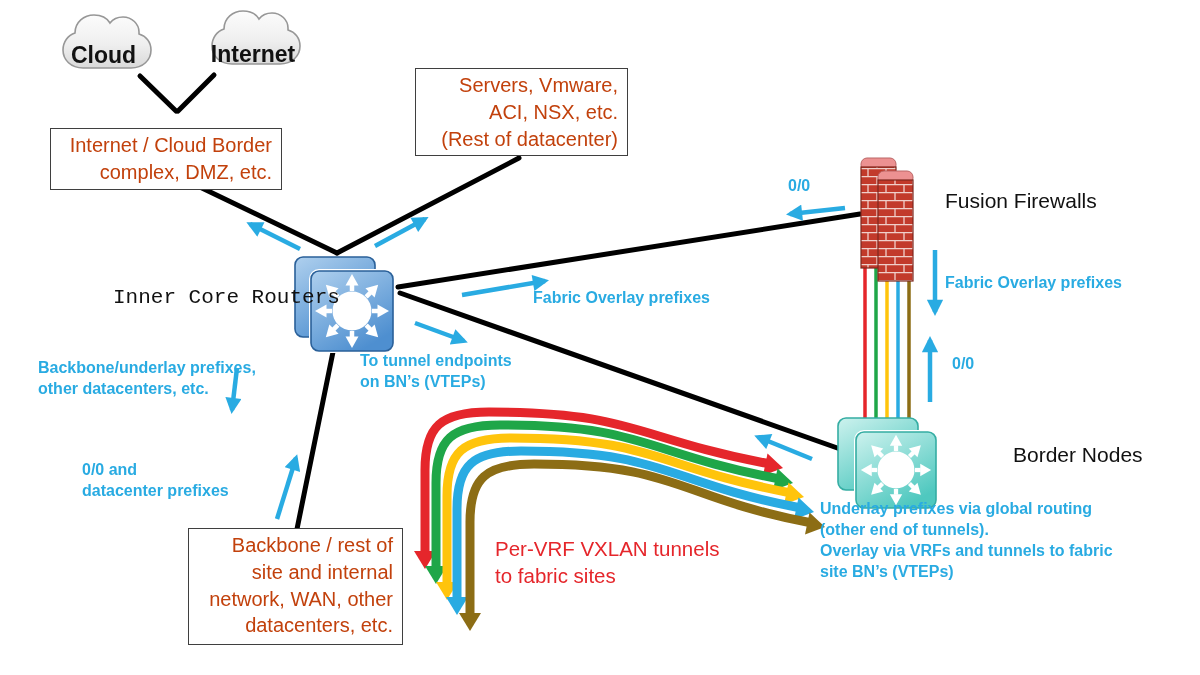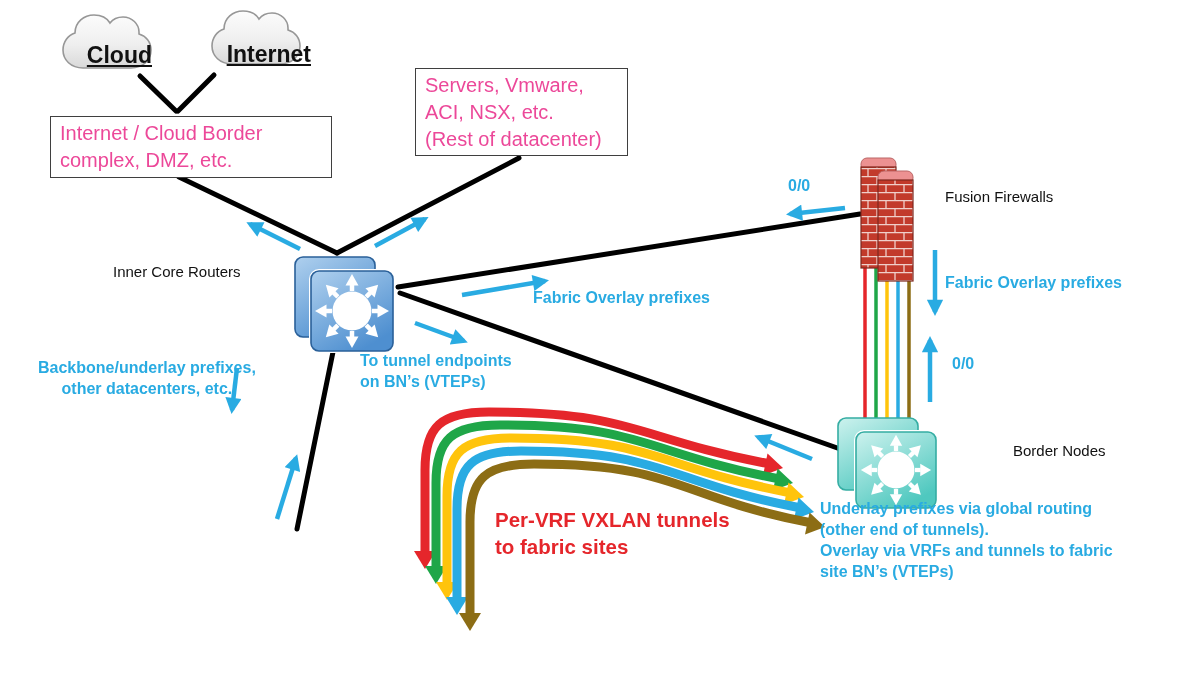--- a/index.html
+++ b/index.html
@@ -10,7 +10,7 @@
   .cyan-lbl{color:var(--cyan);font-weight:600;font-size:16px;}
   .black-lbl{color:#111;font-weight:400;font-size:15px;}
   .red-lbl{color:var(--red);font-weight:700;font-size:20.5px;}
-  .cloud-lbl{color:#111;font-weight:600;font-size:23px;text-align:right;text-decoration:underline;}
+  .cloud-lbl{color:#111;font-weight:600;font-size:23px;text-align:center;}
   .node-box{position:absolute;z-index:2;background:#fff;border:1.6px solid var(--box-border);
             color:#ec4899;font-size:20px;line-height:1.34;padding:3px 9px;white-space:pre-line;}
 </style>

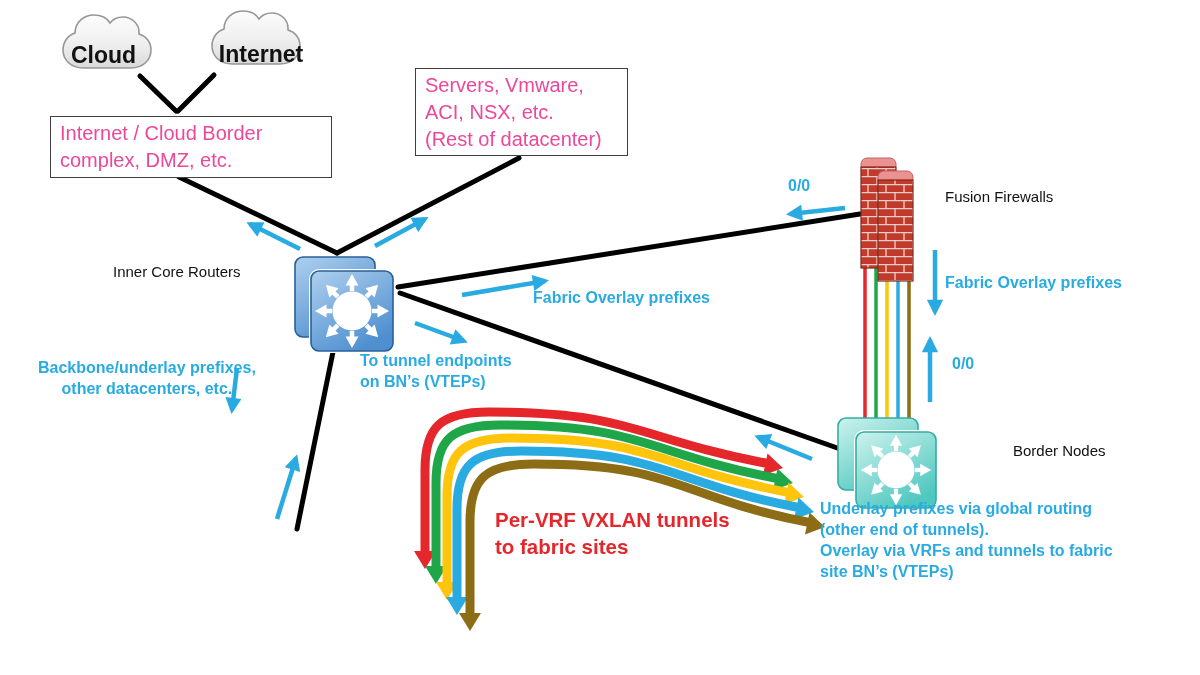--- a/index.html
+++ b/index.html
@@ -154,7 +154,7 @@
 (Rest of datacenter)</div>
 
   <div class="lbl cloud-lbl" style="left:55px;top:40px;width:97px;">Cloud</div>
-  <div class="lbl cloud-lbl" style="left:203px;top:39px;width:100px;margin-left:8px;">Internet</div>
+  <div class="lbl cloud-lbl" style="left:203px;top:39px;width:100px;">Internet</div>
 
   <div class="lbl black-lbl" style="left:113px;top:262px;">Inner Core Routers</div>
   <div class="lbl black-lbl" style="left:945px;top:187px;">Fusion Firewalls</div>

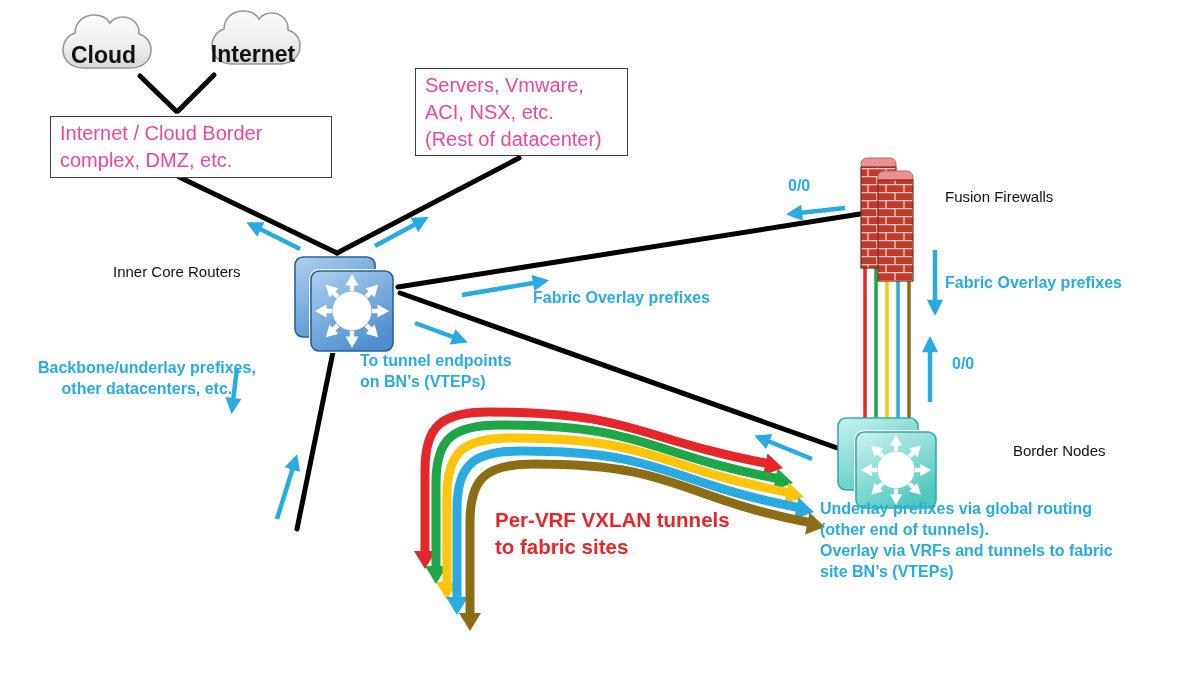--- a/index.html
+++ b/index.html
@@ -12,7 +12,7 @@
   .red-lbl{color:var(--red);font-weight:700;font-size:20.5px;}
   .cloud-lbl{color:#111;font-weight:600;font-size:23px;text-align:center;}
   .node-box{position:absolute;z-index:2;background:#fff;border:1.6px solid var(--box-border);
-            color:#ec4899;font-size:20px;line-height:1.34;padding:3px 9px;white-space:pre-line;}
+            color:#c2410c;font-size:20px;line-height:1.34;padding:3px 9px;white-space:pre-line;text-align:right;}
 </style>
 </head>
 <body>

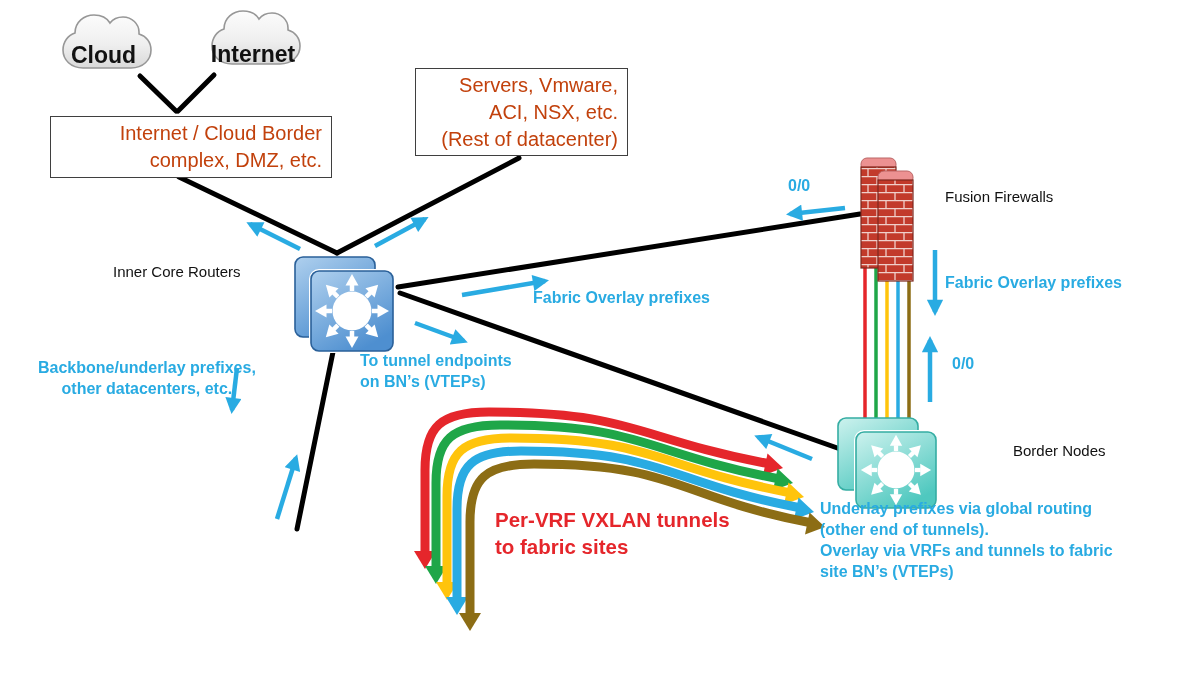--- a/index.html
+++ b/index.html
@@ -147,7 +147,7 @@
     </g>
   </svg>
 
-  <div class="node-box" style="left:50px;top:116px;width:282px;min-height:52px;box-sizing:border-box;">Internet / Cloud Border
+  <div class="node-box" style="left:50px;top:128px;width:232px;min-height:52px;box-sizing:border-box;">Internet / Cloud Border
 complex, DMZ, etc.</div>
   <div class="node-box" style="left:415px;top:68px;width:213px;min-height:88px;box-sizing:border-box;">Servers, Vmware,
 ACI, NSX, etc.

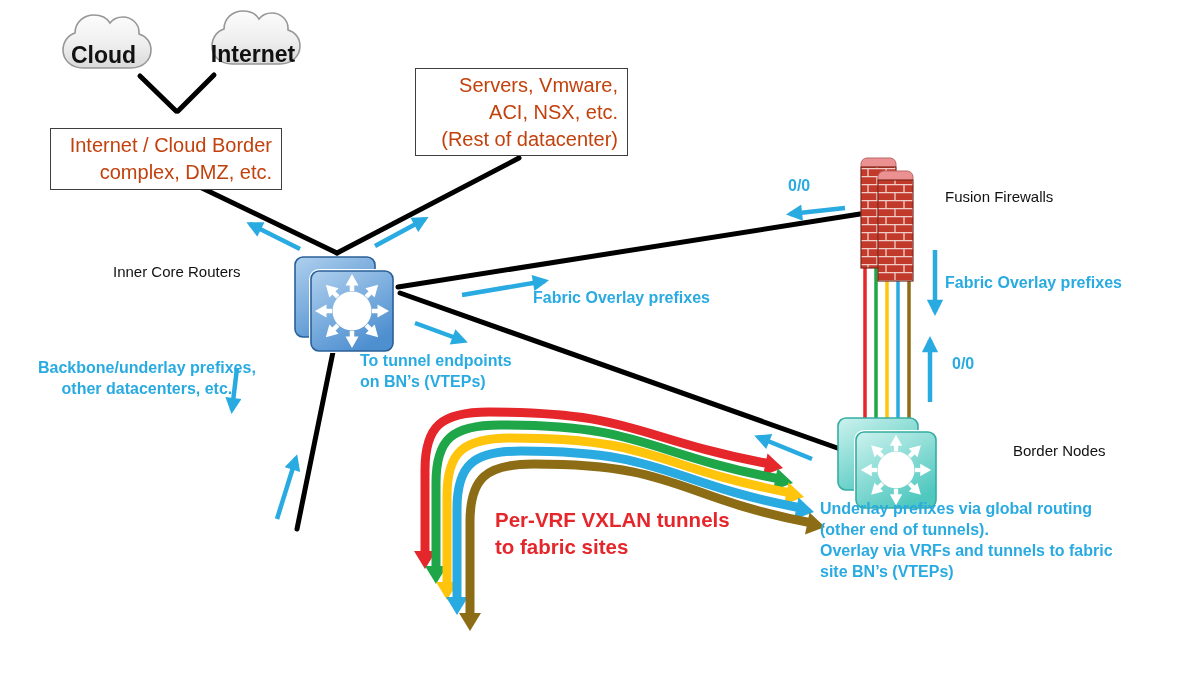--- a/index.html
+++ b/index.html
@@ -8,7 +8,7 @@
   #diagram-svg{position:absolute;left:0;top:0;z-index:1;}
   .lbl{position:absolute;z-index:3;white-space:pre-line;line-height:1.32;}
   .cyan-lbl{color:var(--cyan);font-weight:600;font-size:16px;}
-  .black-lbl{color:#111;font-weight:400;font-size:15px;}
+  .black-lbl{color:#111;font-weight:400;font-size:21px;}
   .red-lbl{color:var(--red);font-weight:700;font-size:20.5px;}
   .cloud-lbl{color:#111;font-weight:600;font-size:23px;text-align:center;}
   .node-box{position:absolute;z-index:2;background:#fff;border:1.6px solid var(--box-border);

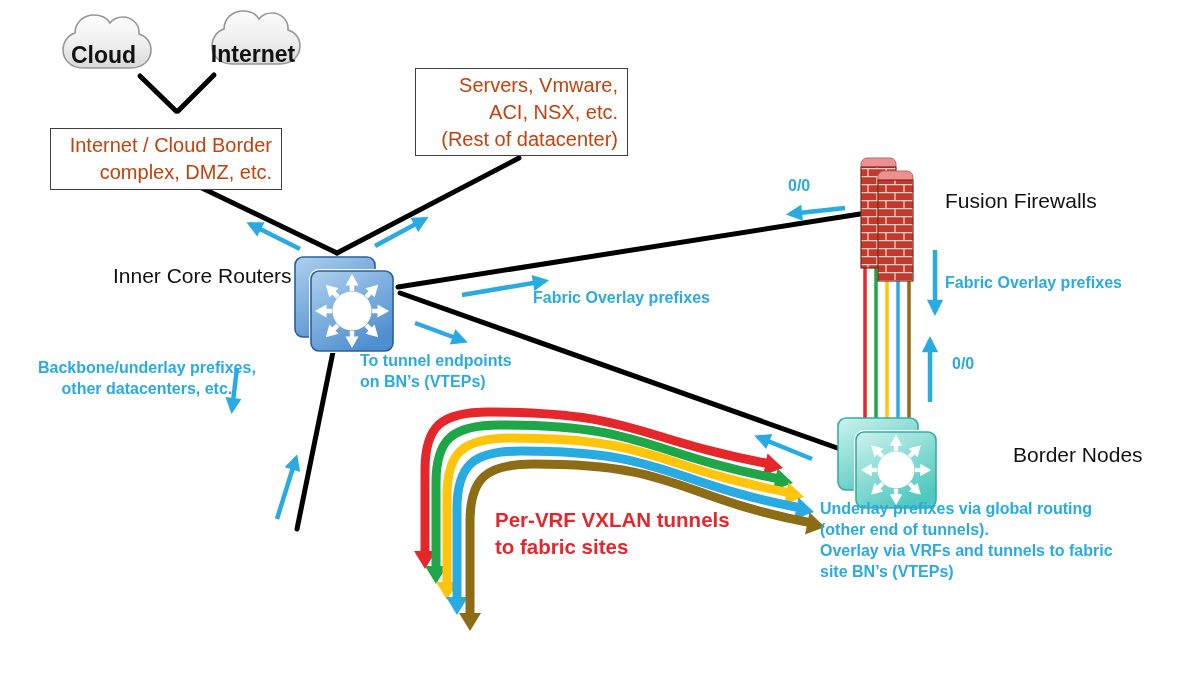--- a/index.html
+++ b/index.html
@@ -156,7 +156,7 @@
   <div class="lbl cloud-lbl" style="left:55px;top:40px;width:97px;">Cloud</div>
   <div class="lbl cloud-lbl" style="left:203px;top:39px;width:100px;">Internet</div>
 
-  <div class="lbl black-lbl" style="left:113px;top:262px;">Inner Core Routers</div>
+  <div class="lbl black-lbl" style="left:113px;top:284px;font-family:Liberation Mono, monospace;">Inner Core Routers</div>
   <div class="lbl black-lbl" style="left:945px;top:187px;">Fusion Firewalls</div>
   <div class="lbl black-lbl" style="left:965px;top:441px;margin-left:48px;">Border Nodes</div>
 

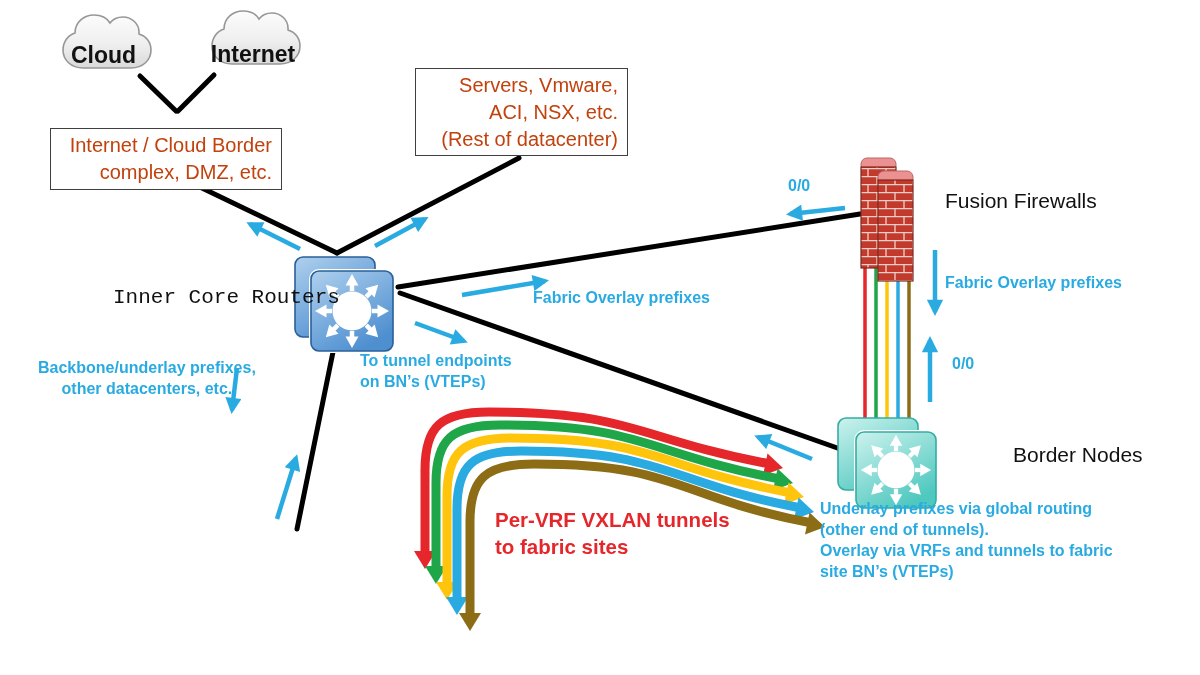--- a/index.html
+++ b/index.html
@@ -166,7 +166,7 @@
   <div class="lbl cyan-lbl" style="left:952px;top:353px;">0/0</div>
   <div class="lbl cyan-lbl" style="left:360px;top:350px;">To tunnel endpoints
 on BN’s (VTEPs)</div>
-  <div class="lbl cyan-lbl" style="left:38px;top:357px;text-align:center;">Backbone/underlay prefixes,
+  <div class="lbl cyan-lbl" style="left:38px;top:357px;">Backbone/underlay prefixes,
 other datacenters, etc.</div>
   <div class="lbl cyan-lbl" style="left:820px;top:498px;width:360px;">Underlay prefixes via global routing
 (other end of tunnels).

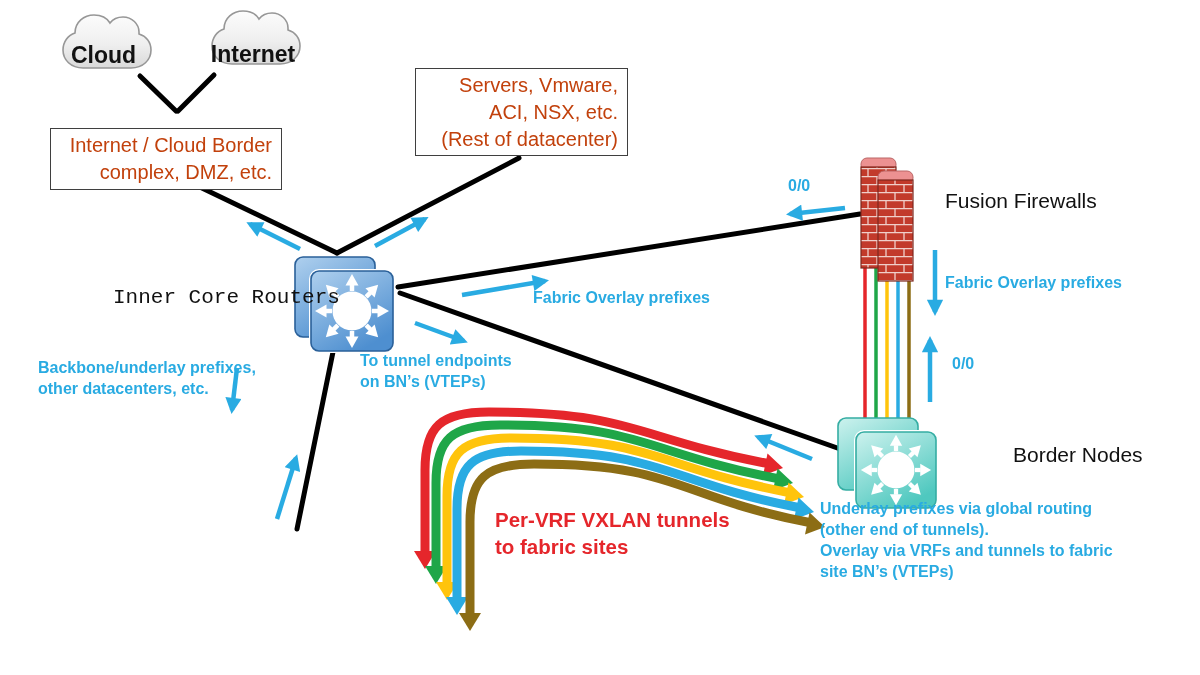--- a/index.html
+++ b/index.html
@@ -168,6 +168,8 @@
 on BN’s (VTEPs)</div>
   <div class="lbl cyan-lbl" style="left:38px;top:357px;">Backbone/underlay prefixes,
 other datacenters, etc.</div>
+  <div class="lbl cyan-lbl" style="left:82px;top:459px;">0/0 and
+datacenter prefixes</div>
   <div class="lbl cyan-lbl" style="left:820px;top:498px;width:360px;">Underlay prefixes via global routing
 (other end of tunnels).
 Overlay via VRFs and tunnels to fabric

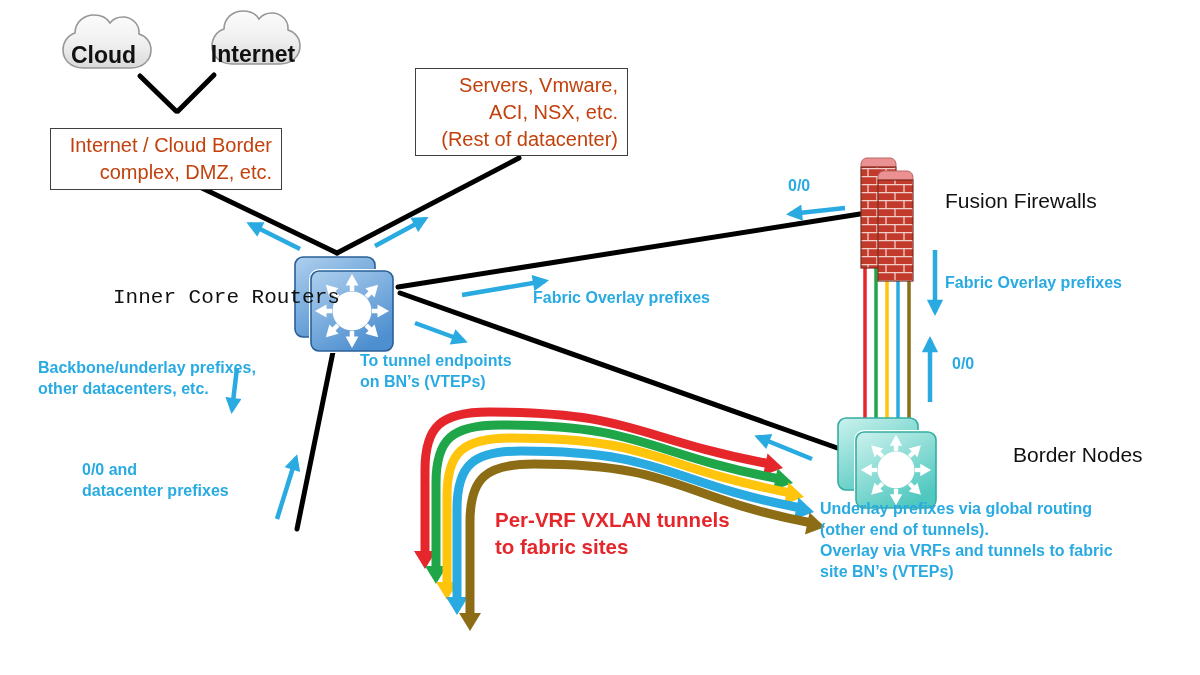--- a/index.html
+++ b/index.html
@@ -152,6 +152,10 @@
   <div class="node-box" style="left:415px;top:68px;width:213px;min-height:88px;box-sizing:border-box;">Servers, Vmware,
 ACI, NSX, etc.
 (Rest of datacenter)</div>
+  <div class="node-box" style="left:188px;top:528px;width:215px;min-height:117px;box-sizing:border-box;">Backbone / rest of
+site and internal
+network, WAN, other
+datacenters, etc.</div>
 
   <div class="lbl cloud-lbl" style="left:55px;top:40px;width:97px;">Cloud</div>
   <div class="lbl cloud-lbl" style="left:203px;top:39px;width:100px;">Internet</div>

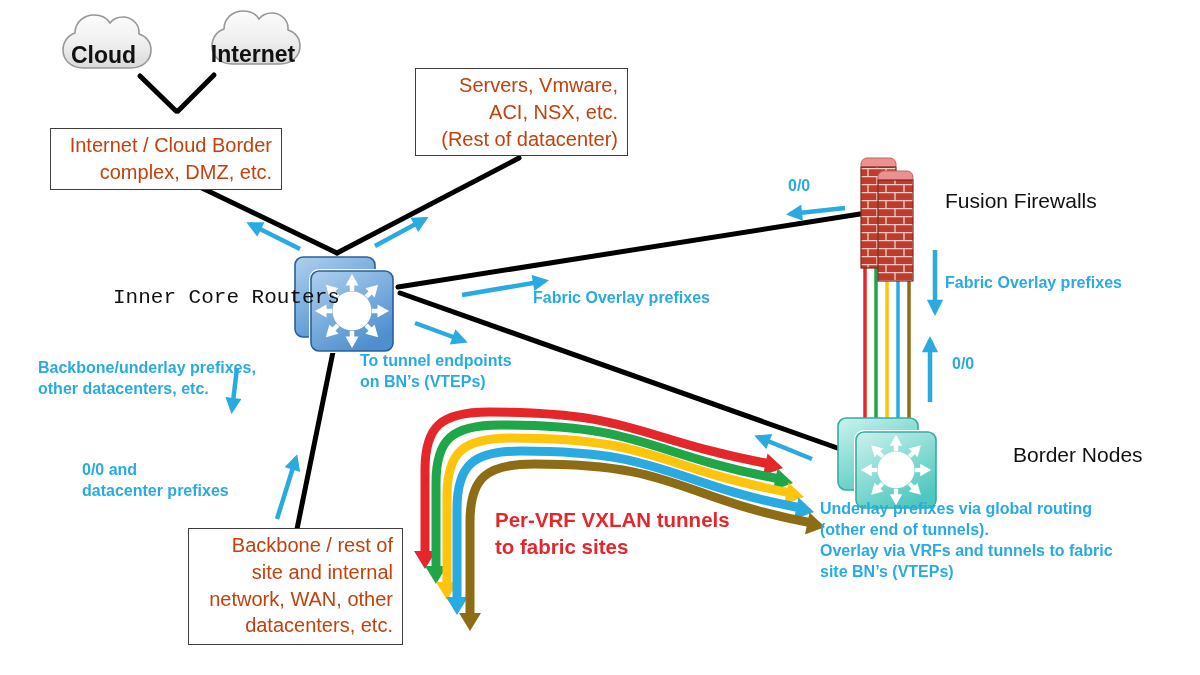--- a/index.html
+++ b/index.html
@@ -9,7 +9,7 @@
   .lbl{position:absolute;z-index:3;white-space:pre-line;line-height:1.32;}
   .cyan-lbl{color:var(--cyan);font-weight:600;font-size:16px;}
   .black-lbl{color:#111;font-weight:400;font-size:21px;}
-  .red-lbl{color:var(--red);font-weight:700;font-size:20.5px;}
+  .red-lbl{color:var(--red);font-weight:400;font-size:20.5px;margin-top:29px;}
   .cloud-lbl{color:#111;font-weight:600;font-size:23px;text-align:center;}
   .node-box{position:absolute;z-index:2;background:#fff;border:1.6px solid var(--box-border);
             color:#c2410c;font-size:20px;line-height:1.34;padding:3px 9px;white-space:pre-line;text-align:right;}

